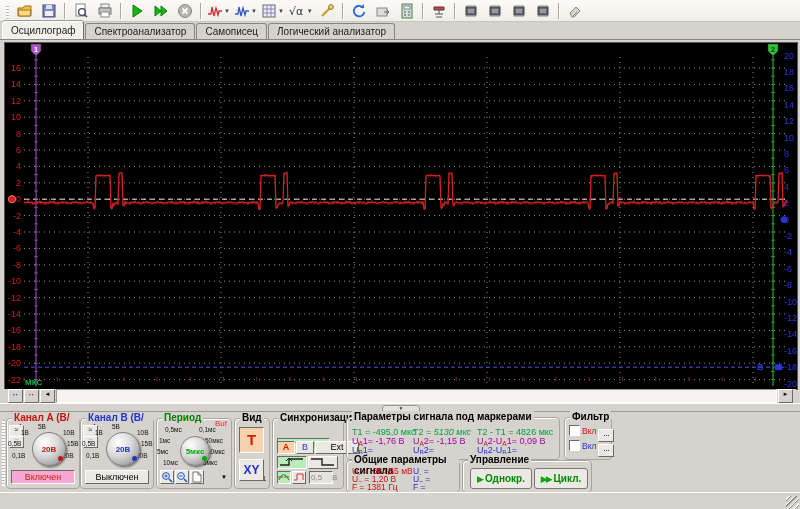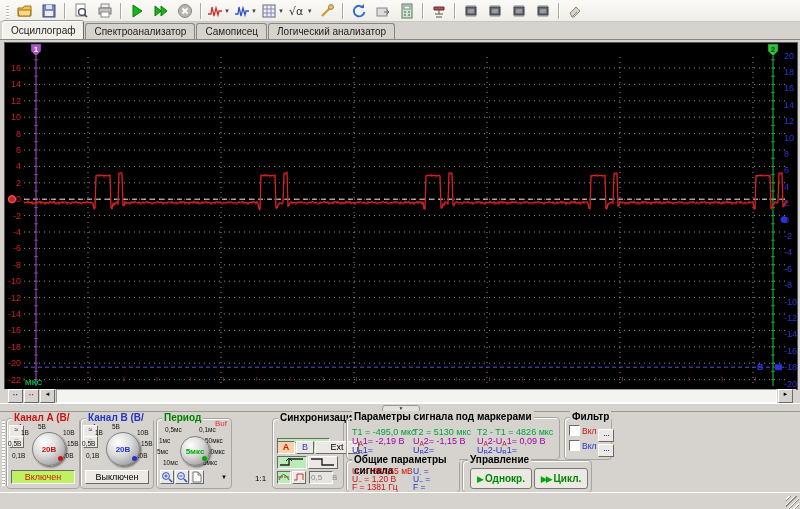--- a/index.html
+++ b/index.html
@@ -525,6 +525,11 @@
       <span style="position:absolute;left:64px;top:55px;font-size:6px;">▼</span>
     </div>
 
+    <div class="group" style="left:234px;top:6px;width:34px;height:69px;">
+      <span class="gtitle">Вид</span>
+      <div class="btn pch" style="position:absolute;left:4px;top:8px;width:25px;height:26px;font-size:15px;font-weight:bold;line-height:24px;">T</div>
+      <div class="btn" style="position:absolute;left:4px;top:40px;width:25px;height:22px;font-size:12px;font-weight:bold;line-height:20px;color:#2233cc;">XY</div>
+    </div>
 
     <div class="group" style="left:272px;top:6px;width:70px;height:69px;">
       <span class="gtitle">Синхронизация</span>

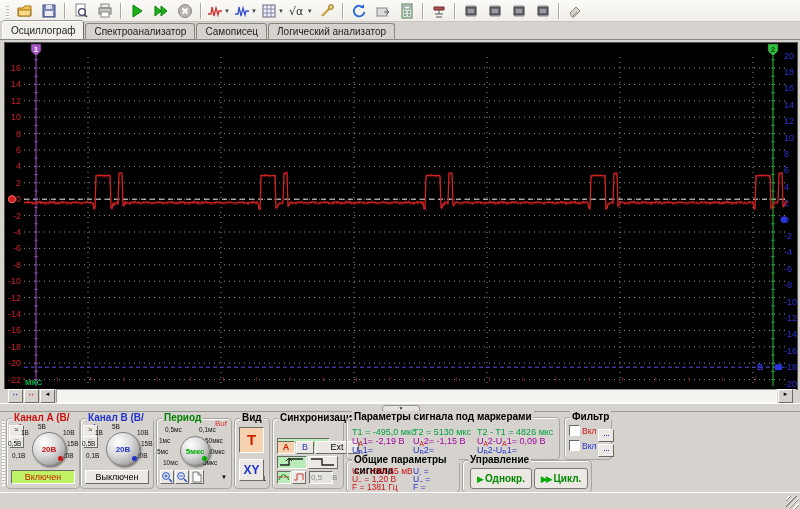--- a/index.html
+++ b/index.html
@@ -567,7 +567,7 @@
       <span class="gtitle">Параметры сигнала под маркерами</span>
       <div id="mparams" style="position:absolute;left:0;top:0;width:100%;height:100%;">
           <div class="prow" style="left: 5px; top: 9px;"><span style="color: rgb(0, 160, 64);">T1 = </span><span style="color: rgb(0, 160, 64);">-495,0 мкс</span></div>
-          <div class="prow" style="left: 66px; top: 9px;"><span style="color: rgb(0, 160, 64);">T2 = </span><span style="color: rgb(0, 160, 64);">5130 мкс</span></div>
+          <div class="prow" style="left: 66px; top: 9px;"><span style="color: rgb(0, 160, 64);">T2 = </span><span style="color: rgb(0, 160, 64); font-style: italic;">5130 мкс</span></div>
           <div class="prow" style="left: 130px; top: 9px;"><span style="color: rgb(0, 160, 64);">T2 - T1 = </span><span style="color: rgb(0, 160, 64);">4826 мкс</span></div>
           <div class="prow" style="left: 5px; top: 18px;"><span style="color: rgb(160, 0, 160);">U</span><span class="sub" style="color: rgb(204, 17, 17);">A</span><span style="color: rgb(160, 0, 160);">1= </span><span style="color: rgb(160, 0, 160);">-2,19 В</span></div>
           <div class="prow" style="left: 66px; top: 18px;"><span style="color: rgb(160, 0, 160);">U</span><span class="sub" style="color: rgb(204, 17, 17);">A</span><span style="color: rgb(160, 0, 160);">2= </span><span style="color: rgb(160, 0, 160);">-1,15 В</span></div>

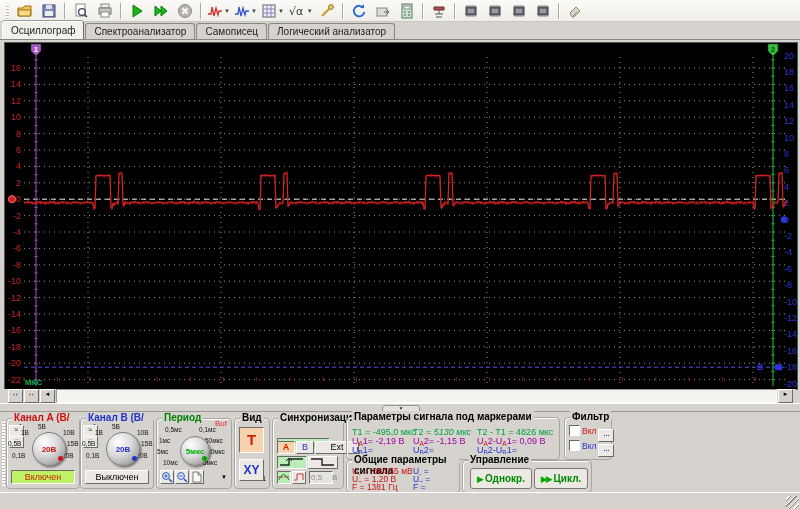--- a/index.html
+++ b/index.html
@@ -569,7 +569,7 @@
           <div class="prow" style="left: 5px; top: 9px;"><span style="color: rgb(0, 160, 64);">T1 = </span><span style="color: rgb(0, 160, 64);">-495,0 мкс</span></div>
           <div class="prow" style="left: 66px; top: 9px;"><span style="color: rgb(0, 160, 64);">T2 = </span><span style="color: rgb(0, 160, 64); font-style: italic;">5130 мкс</span></div>
           <div class="prow" style="left: 130px; top: 9px;"><span style="color: rgb(0, 160, 64);">T2 - T1 = </span><span style="color: rgb(0, 160, 64);">4826 мкс</span></div>
-          <div class="prow" style="left: 5px; top: 18px;"><span style="color: rgb(160, 0, 160);">U</span><span class="sub" style="color: rgb(204, 17, 17);">A</span><span style="color: rgb(160, 0, 160);">1= </span><span style="color: rgb(160, 0, 160);">-2,19 В</span></div>
+          <div class="prow" style="left: 5px; top: 18px;"><span style="color: rgb(160, 0, 160);">U</span><span class="sub" style="color: rgb(204, 17, 17);">A</span><span style="color: rgb(160, 0, 160);">1= </span><span style="color: rgb(160, 0, 160);">-1,76 В</span></div>
           <div class="prow" style="left: 66px; top: 18px;"><span style="color: rgb(160, 0, 160);">U</span><span class="sub" style="color: rgb(204, 17, 17);">A</span><span style="color: rgb(160, 0, 160);">2= </span><span style="color: rgb(160, 0, 160);">-1,15 В</span></div>
           <div class="prow" style="left: 130px; top: 18px;"><span style="color: rgb(160, 0, 160);">U</span><span class="sub" style="color: rgb(204, 17, 17);">A</span><span style="color: rgb(160, 0, 160);">2-U</span><span class="sub" style="color: rgb(204, 17, 17);">A</span><span style="color: rgb(160, 0, 160);">1= </span><span style="color: rgb(160, 0, 160);">0,09 В</span></div>
           <div class="prow" style="left: 5px; top: 27px;"><span style="color: rgb(34, 51, 204);">U</span><span class="sub" style="color: rgb(34, 51, 204);">B</span><span style="color: rgb(34, 51, 204);">1=</span></div>

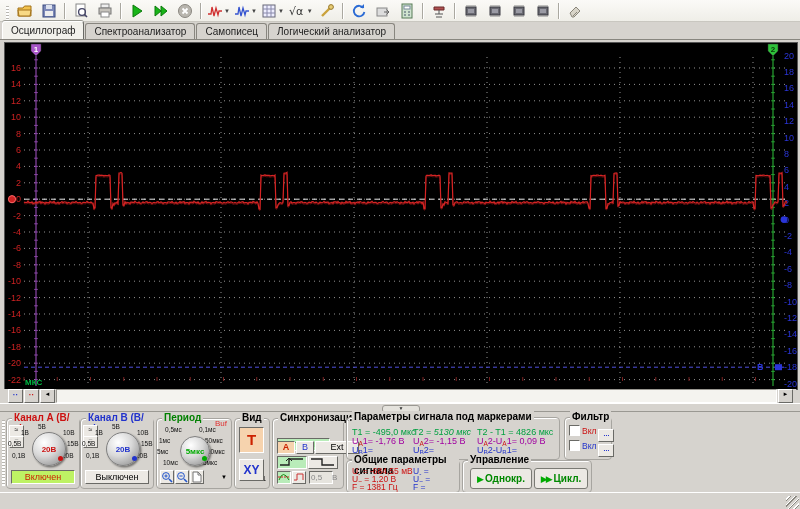--- a/index.html
+++ b/index.html
@@ -62,7 +62,7 @@
         border-color:#fff #6a6a66 #6a6a66 #fff;font-size:7px;line-height:8px;text-align:center;}
   .coup.dis{color:#999;}
   .pow{position:absolute;left:4px;top:51px;width:64px;height:14px;font-size:9px;line-height:12px;}
-  .pow.on{background:#bef264;color:#cc2200;border-color:#6a6a66 #fff #fff #6a6a66;}
+  .pow.on{background:#f9a8d4;color:#cc2200;border-color:#6a6a66 #fff #fff #6a6a66;}
   .prow{position:absolute;font-size:9px;white-space:nowrap;}
   .sub{font-size:6.5px;vertical-align:-2px;}
   .grn{background:#b9ecb9;color:#006600;border-color:#6a6a66 #fff #fff #6a6a66;}

